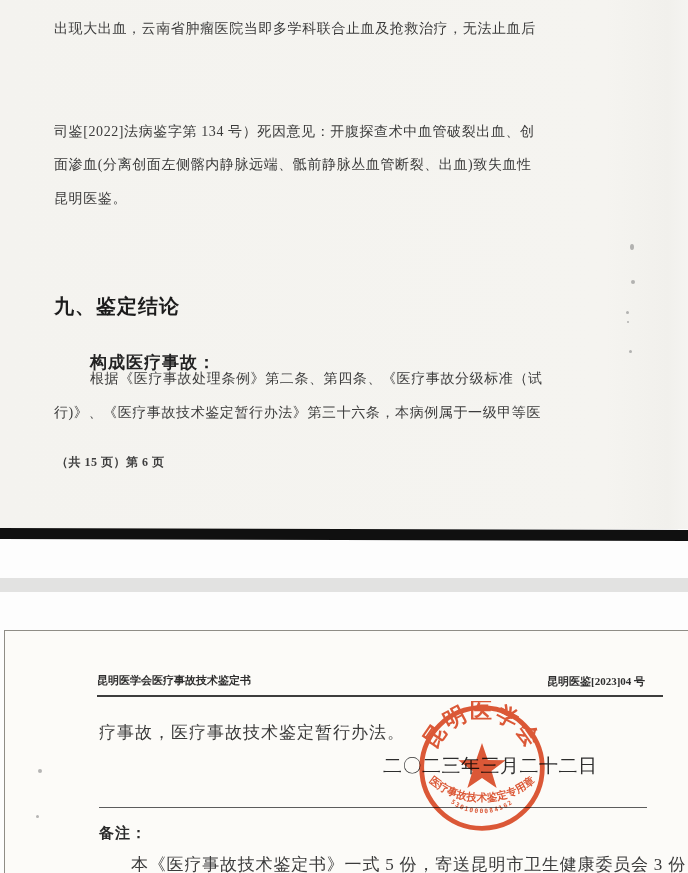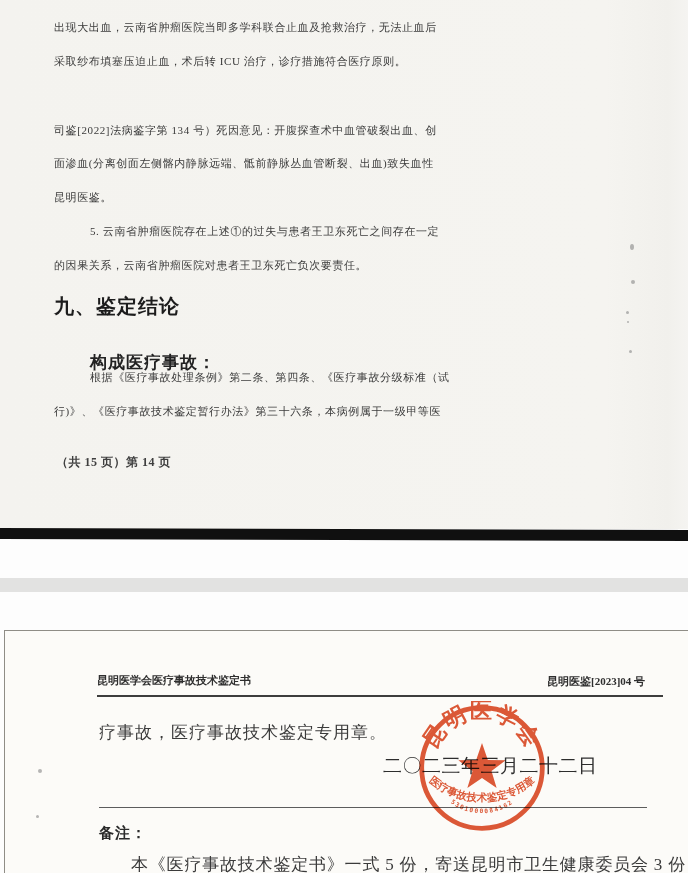--- a/index.html
+++ b/index.html
@@ -15,7 +15,7 @@
   }
   .line{
     position:absolute;white-space:nowrap;
-    font-size:11px;letter-spacing:0.6px;color:#3b3b3b;
+    font-size:14px;letter-spacing:0.6px;color:#3b3b3b;
   }
   .indent{left:90px;}
   .flush{left:54px;}

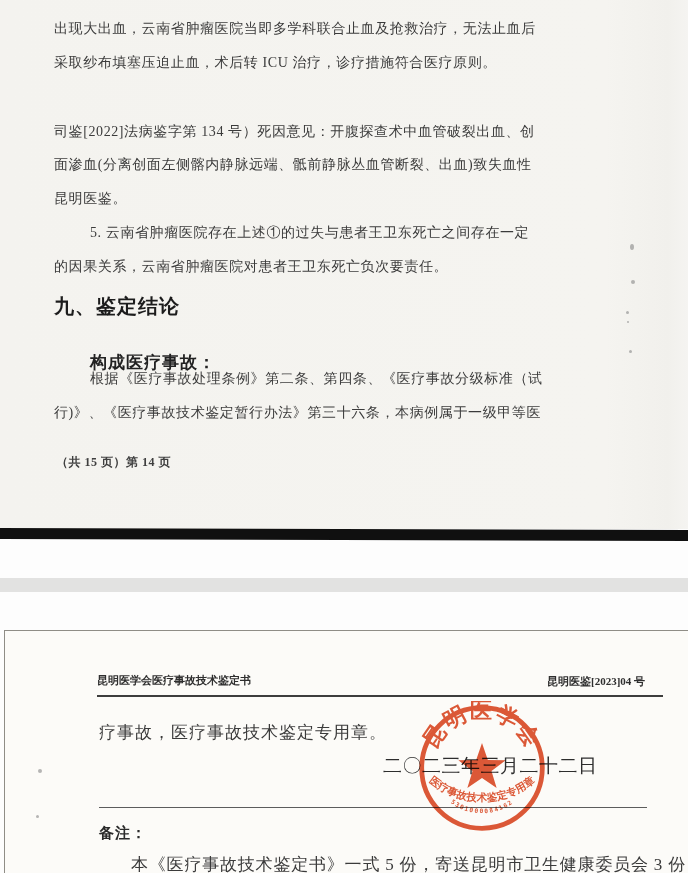--- a/index.html
+++ b/index.html
@@ -89,7 +89,6 @@
 
 <div class="page1">
   <div class="line flush" style="top:20px">出现大出血，云南省肿瘤医院当即多学科联合止血及抢救治疗，无法止血后</div>
-  <div class="line flush" style="top:54px">采取纱布填塞压迫止血，术后转 ICU 治疗，诊疗措施符合医疗原则。</div>
   <div class="line flush" style="top:123px">司鉴[2022]法病鉴字第 134 号）死因意见：开腹探查术中血管破裂出血、创</div>
   <div class="line flush" style="top:156px">面渗血(分离创面左侧髂内静脉远端、骶前静脉丛血管断裂、出血)致失血性</div>
   <div class="line flush" style="top:190px">昆明医鉴。</div>

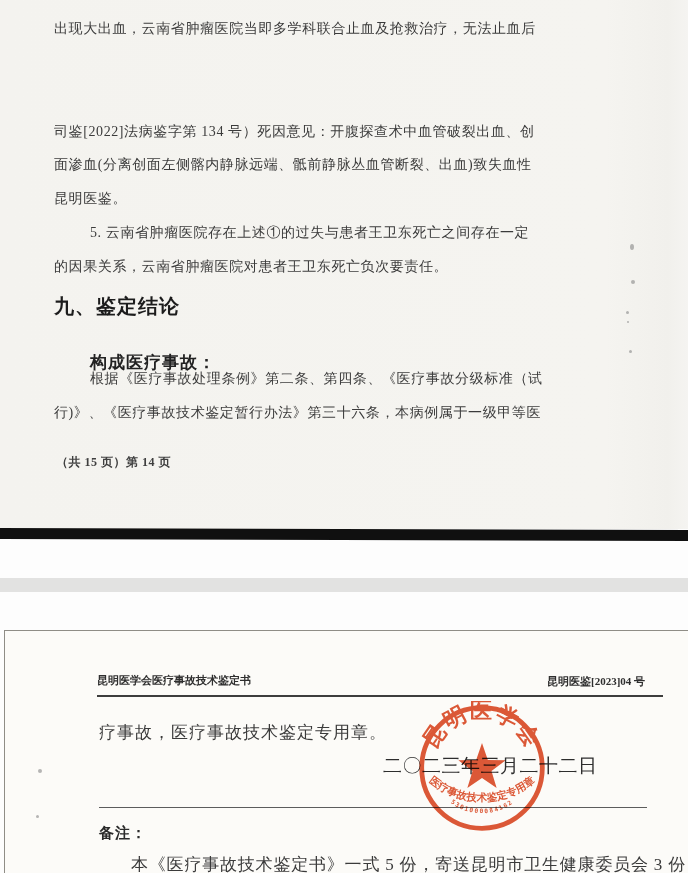--- a/index.html
+++ b/index.html
@@ -92,7 +92,6 @@
   <div class="line flush" style="top:123px">司鉴[2022]法病鉴字第 134 号）死因意见：开腹探查术中血管破裂出血、创</div>
   <div class="line flush" style="top:156px">面渗血(分离创面左侧髂内静脉远端、骶前静脉丛血管断裂、出血)致失血性</div>
   <div class="line flush" style="top:190px">昆明医鉴。</div>
-  <div class="line indent" style="top:224px">5. 云南省肿瘤医院存在上述①的过失与患者王卫东死亡之间存在一定</div>
   <div class="line flush" style="top:258px">的因果关系，云南省肿瘤医院对患者王卫东死亡负次要责任。</div>
   <div class="p1-heading" style="top:293px">九、鉴定结论</div>
   <div class="p1-subheading" style="top:335px">构成医疗事故：</div>

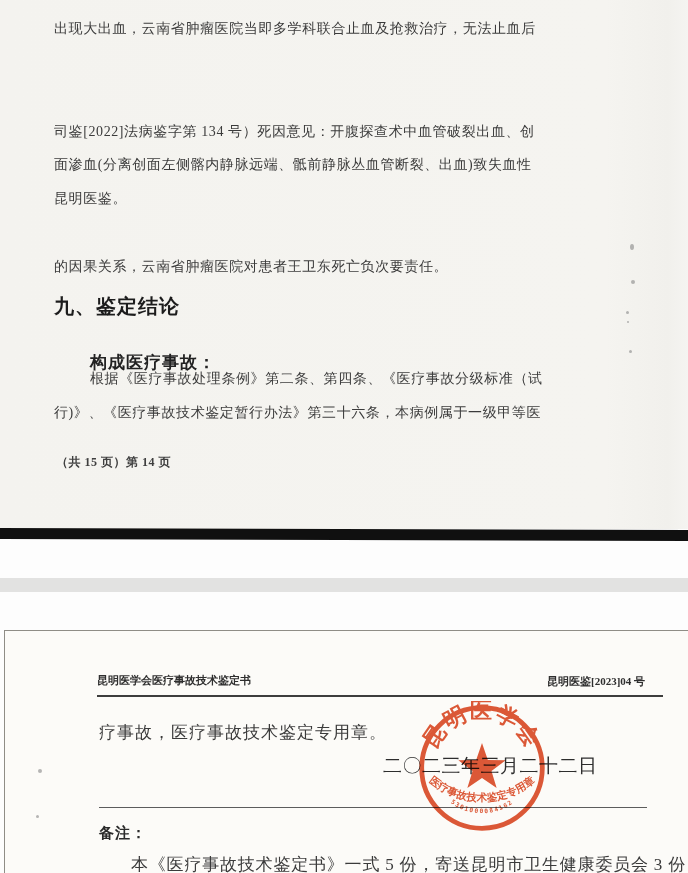--- a/index.html
+++ b/index.html
@@ -92,7 +92,6 @@
   <div class="line flush" style="top:123px">司鉴[2022]法病鉴字第 134 号）死因意见：开腹探查术中血管破裂出血、创</div>
   <div class="line flush" style="top:156px">面渗血(分离创面左侧髂内静脉远端、骶前静脉丛血管断裂、出血)致失血性</div>
   <div class="line flush" style="top:190px">昆明医鉴。</div>
-  <div class="line flush" style="top:258px">的因果关系，云南省肿瘤医院对患者王卫东死亡负次要责任。</div>
   <div class="p1-heading" style="top:293px">九、鉴定结论</div>
   <div class="p1-subheading" style="top:335px">构成医疗事故：</div>
   <div class="line flush" style="top:404px">行)》、《医疗事故技术鉴定暂行办法》第三十六条，本病例属于一级甲等医</div>

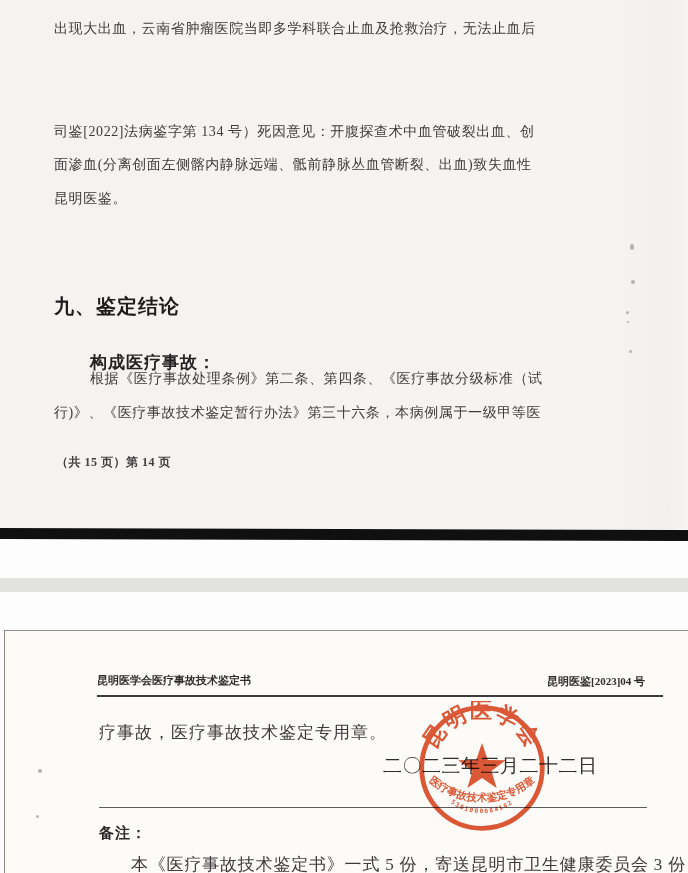--- a/index.html
+++ b/index.html
@@ -96,7 +96,7 @@
   <div class="p1-subheading" style="top:335px">构成医疗事故：</div>
   <div class="line flush" style="top:404px">行)》、《医疗事故技术鉴定暂行办法》第三十六条，本病例属于一级甲等医</div>
   <div class="line indent" style="top:370px">根据《医疗事故处理条例》第二条、第四条、《医疗事故分级标准（试</div>
-  <div class="p1-footer" style="top:454px">（共 15 页）第 14 页</div>
+  <div class="p1-footer" style="top:454px">（共 15 页）第 6 页</div>
 
   <div class="speck" style="left:630px;top:244px;width:4px;height:6px"></div>
   <div class="speck" style="left:631px;top:280px;width:4px;height:4px"></div>

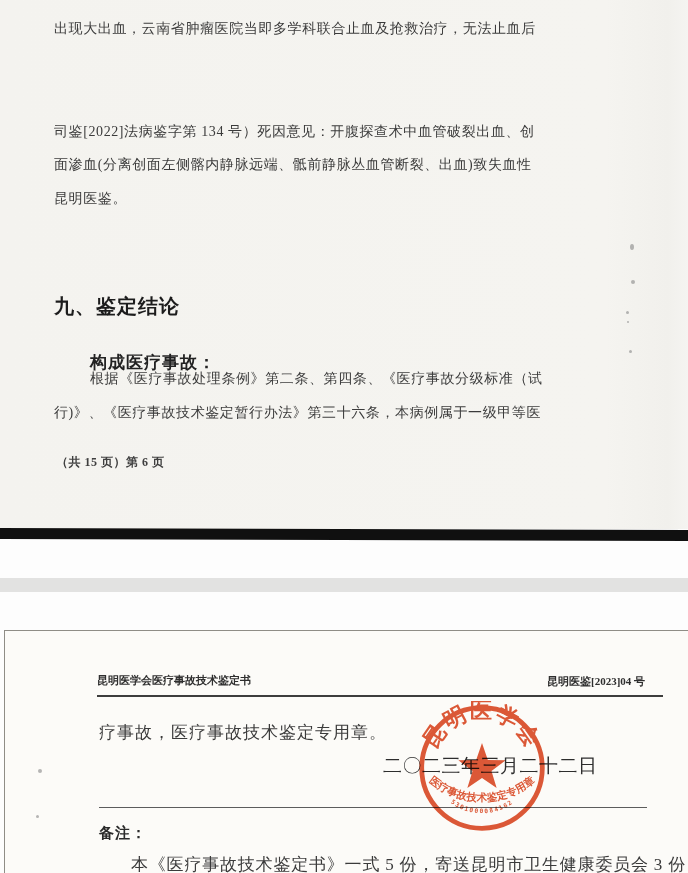--- a/index.html
+++ b/index.html
@@ -112,7 +112,7 @@
   <div class="p2-header-left">昆明医学会医疗事故技术鉴定书</div>
   <div class="p2-header-right">昆明医鉴[2023]04 号</div>
   <div class="p2-rule1"></div>
-  <div class="p2-body">疗事故，医疗事故技术鉴定专用章。</div>
+  <div class="p2-body">疗事故，医疗事故技术鉴定暂行办法。</div>
   <div class="p2-date">二〇二三年三月二十二日</div>
 
   <svg class="seal" viewBox="0 0 140 140">

